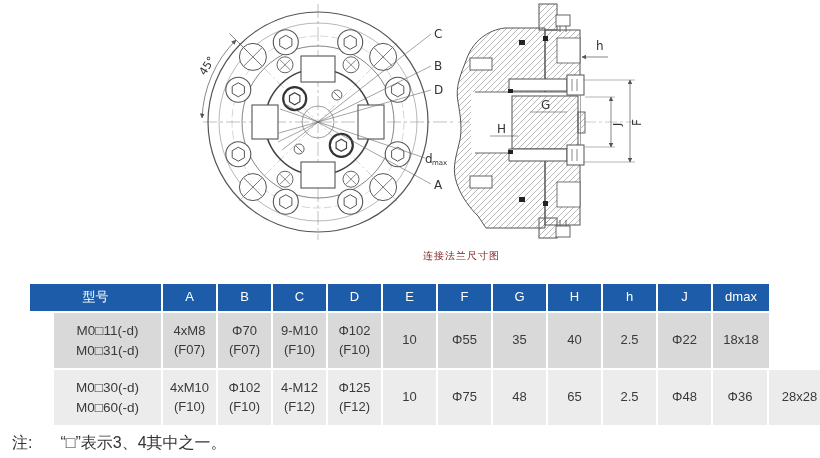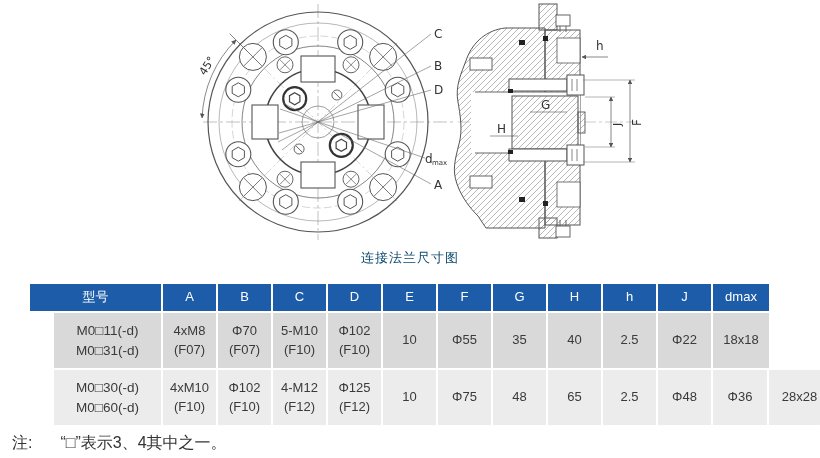--- a/index.html
+++ b/index.html
@@ -10,8 +10,8 @@
   }
   .drawing{position:absolute;left:175px;top:0;width:480px;height:248px;}
   .caption{
-    position:absolute;left:320px;top:249px;width:180px;text-align:center;
-    font-size:13px;color:#0c4a6e;letter-spacing:1px;
+    position:absolute;left:320px;top:249px;width:180px;text-align:right;
+    font-size:10px;color:#7f1d1d;letter-spacing:1px;
   }
   .tbl{
     position:absolute;left:10px;top:284px;width:800px;

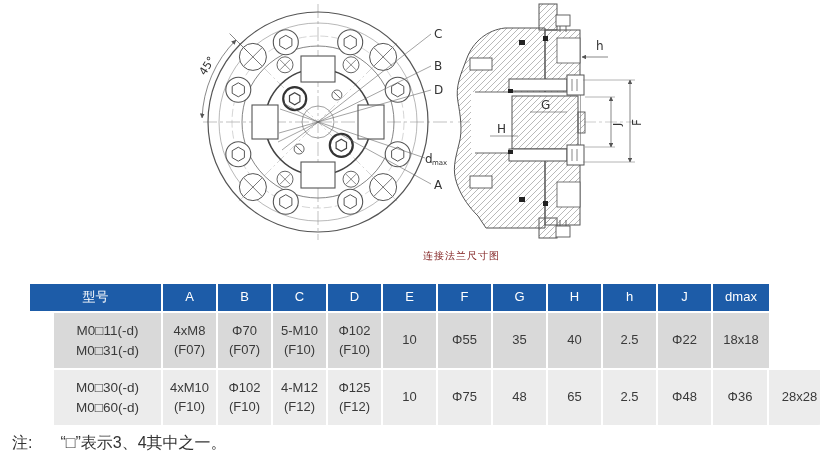--- a/index.html
+++ b/index.html
@@ -242,7 +242,7 @@
       <span>(F07)</span>
     </div>
     <div class="td">
-      <span>5-M10</span>
+      <span>9-M10</span>
       <span>(F10)</span>
     </div>
     <div class="td">

